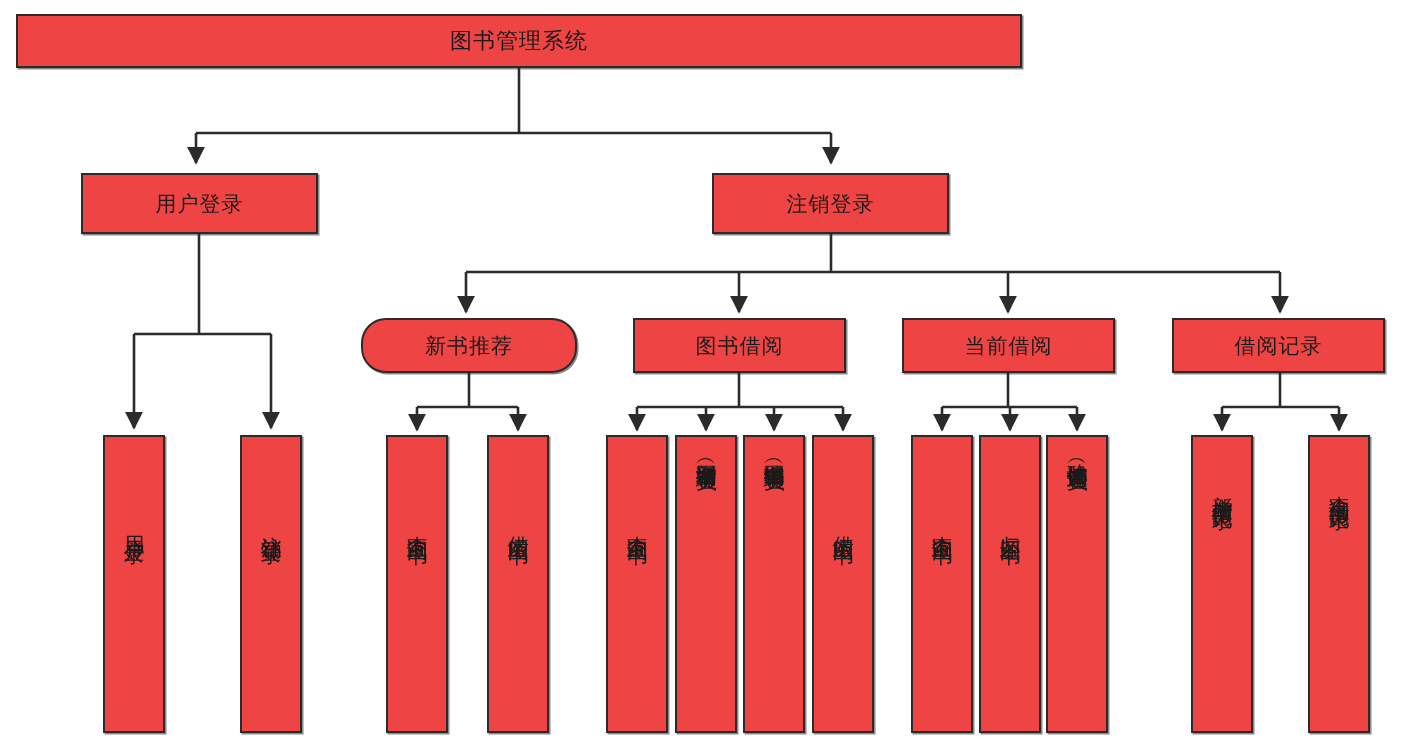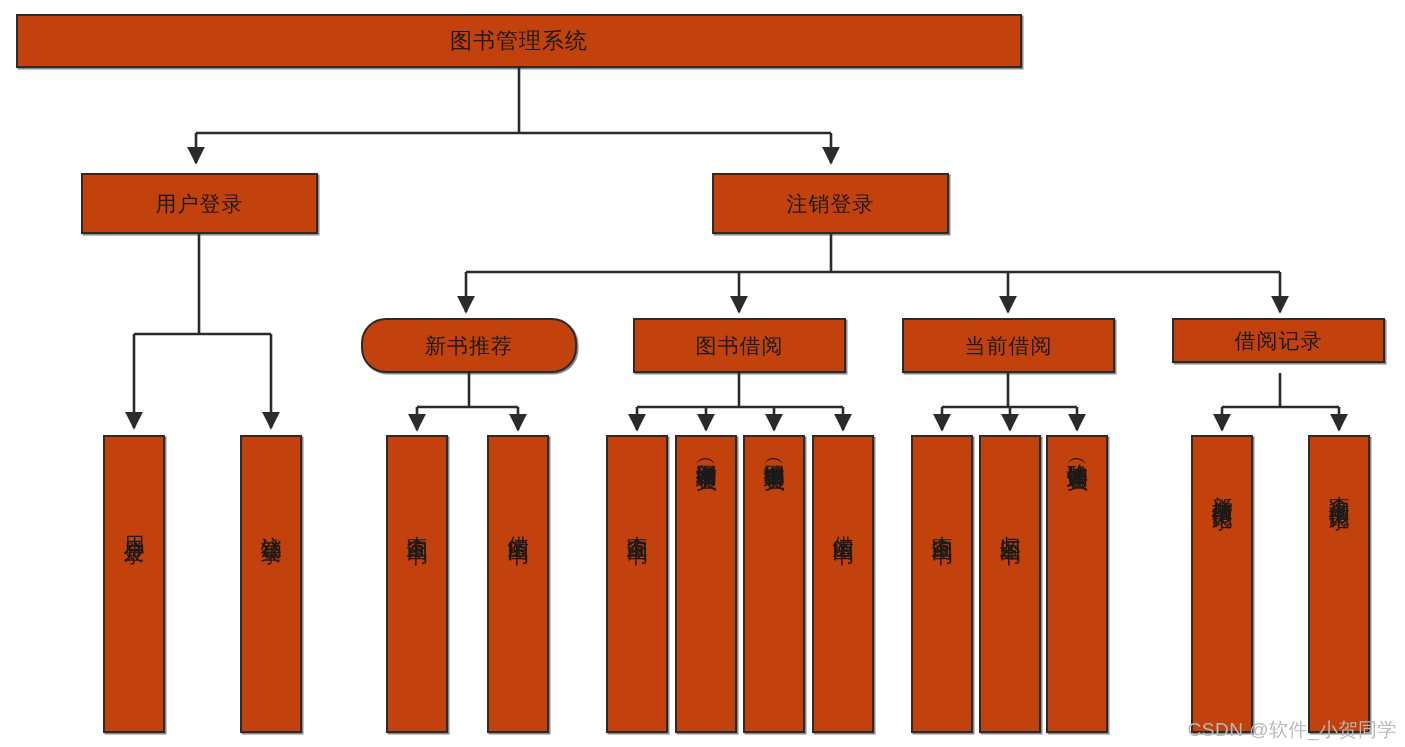--- a/index.html
+++ b/index.html
@@ -20,7 +20,7 @@
   .node{
     position:absolute;
     box-sizing:border-box;
-    background:#c2410c;
+    background:#ef4444;
     border:2px solid #2b2b2b;
     box-shadow:1.5px 1.5px 0 0 rgba(40,40,40,.55);
     display:flex;

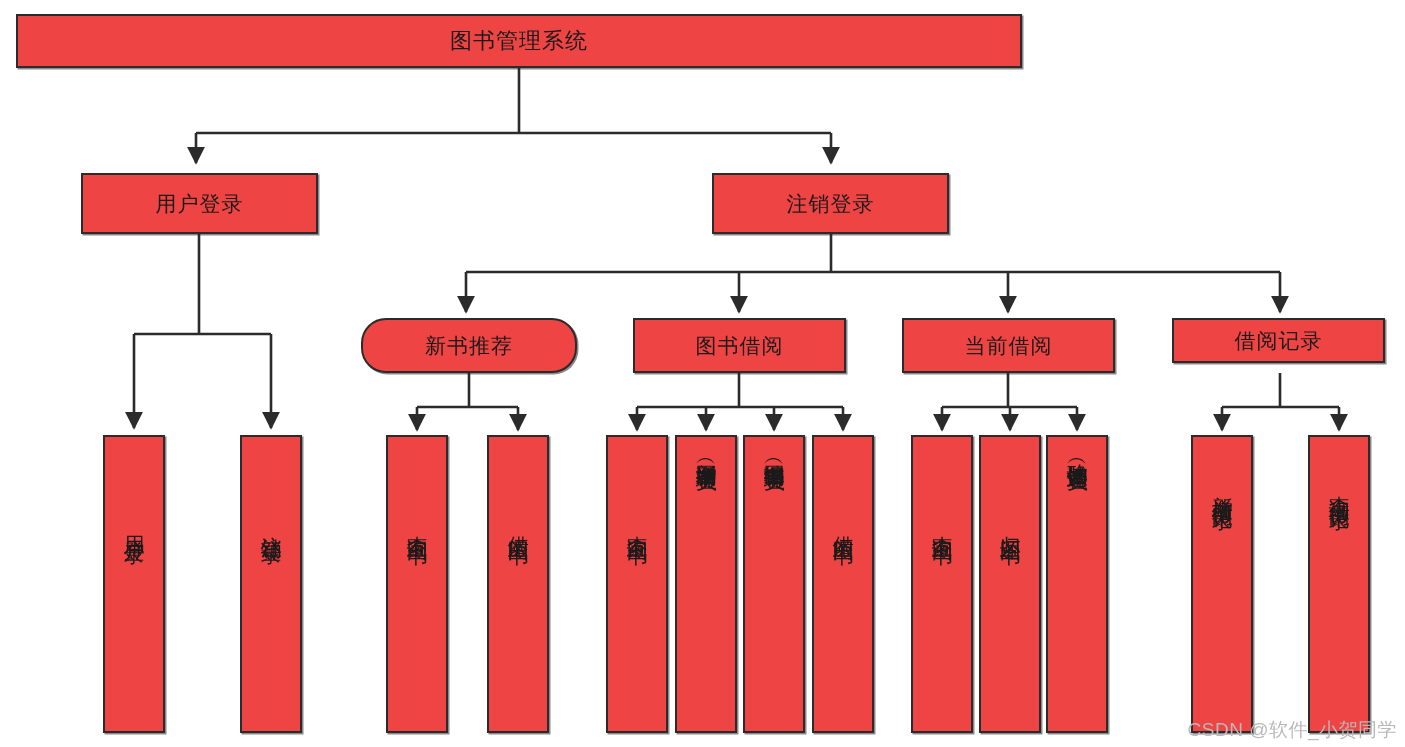--- a/index.html
+++ b/index.html
@@ -137,7 +137,7 @@
   <div class="node h" style="left:633px;top:318px;width:213px;height:55px;">
     <span>图书借阅</span>
   </div>
-  <div class="node h" style="left:1172px;top:318px;width:213px;height:45px;">
+  <div class="node h" style="left:1172px;top:318px;width:213px;height:55px;">
     <span>借阅记录</span>
   </div>
 

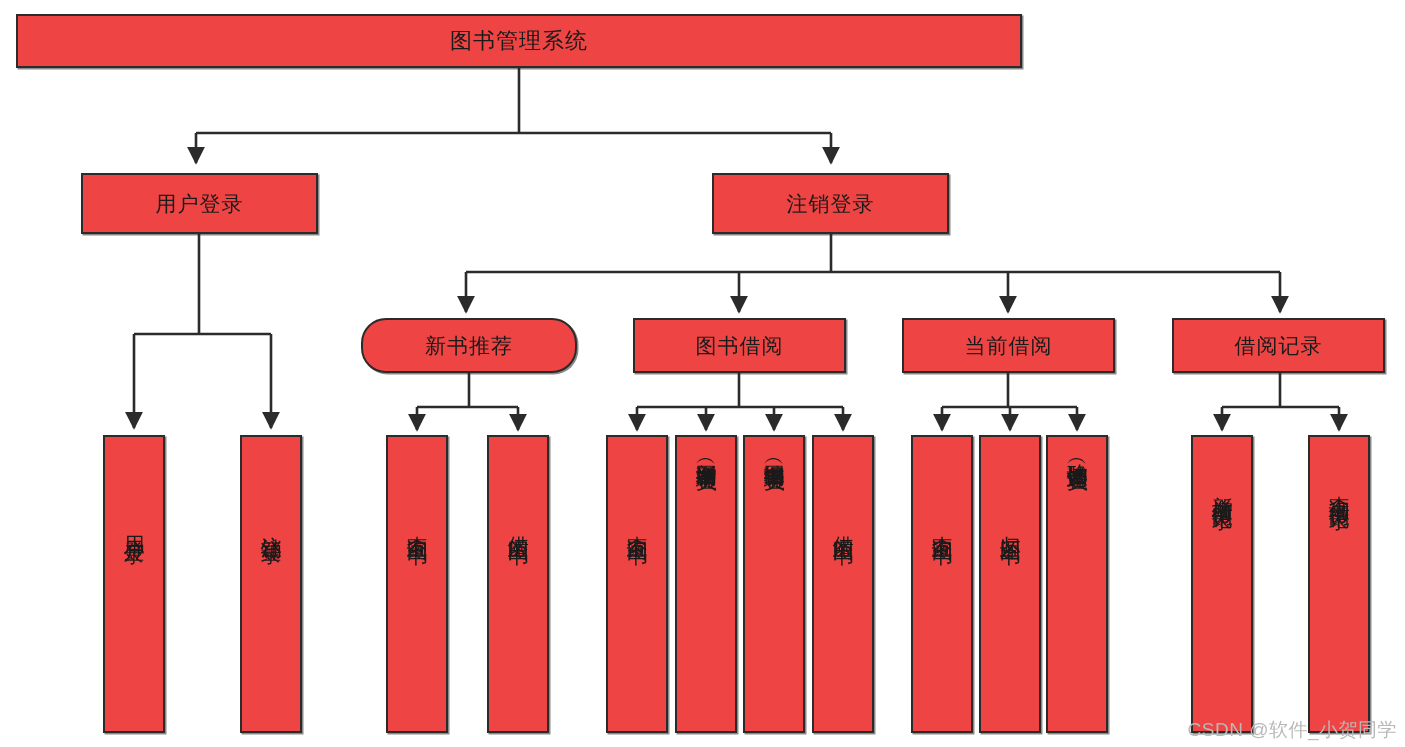--- a/index.html
+++ b/index.html
@@ -185,7 +185,6 @@
     <span class="vtext">查询借阅记录</span>
   </div>
 
-  <div id="watermark">CSDN @软件_小贺同学</div>
 
 </div>
 

